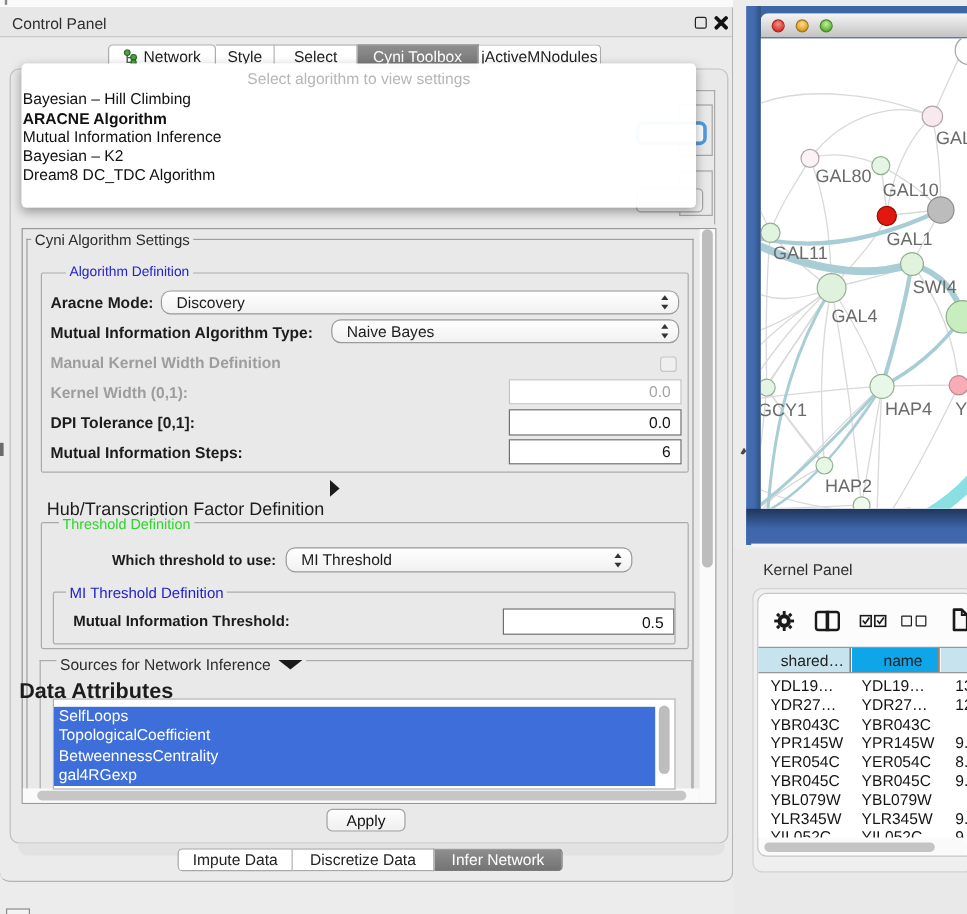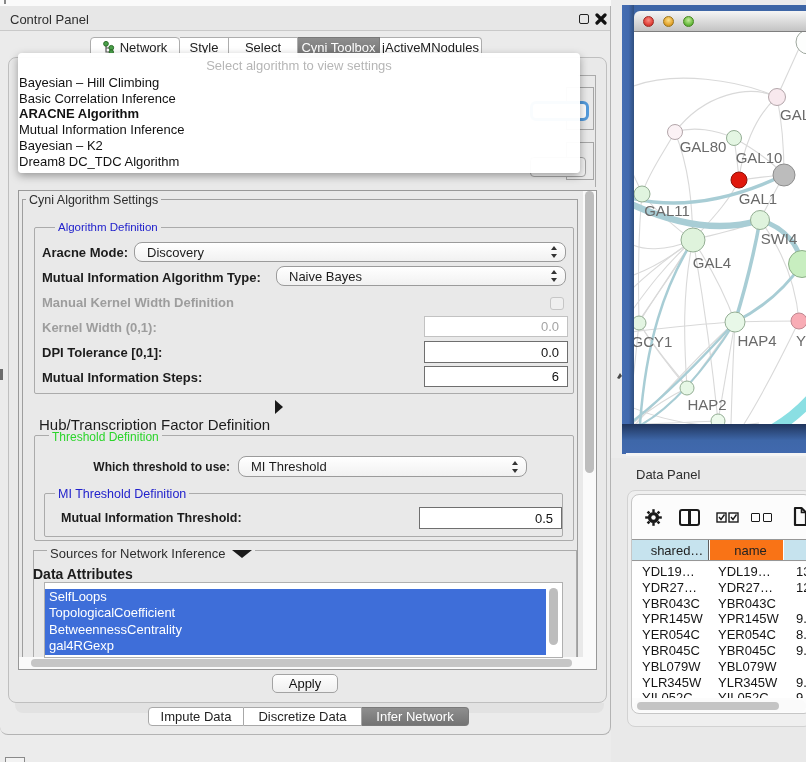--- a/index.html
+++ b/index.html
@@ -55,7 +55,7 @@
     Network</div>
   <div class="toptab" style="width:49px;">Style</div>
   <div class="toptab" style="width:69px;">Select</div>
-  <div class="toptab" style="width:82px;background:linear-gradient(#8E8E8E,#747474);color:#fff;border-color:#7a7a7a;">Cyni Toolbox</div>
+  <div class="toptab" style="width:101px;background:linear-gradient(#8E8E8E,#747474);color:#fff;border-color:#7a7a7a;">Cyni Toolbox</div>
   <div class="toptab" style="width:102px;border-radius:0 4px 0 0;">jActiveMNodules</div>
 </div>
 

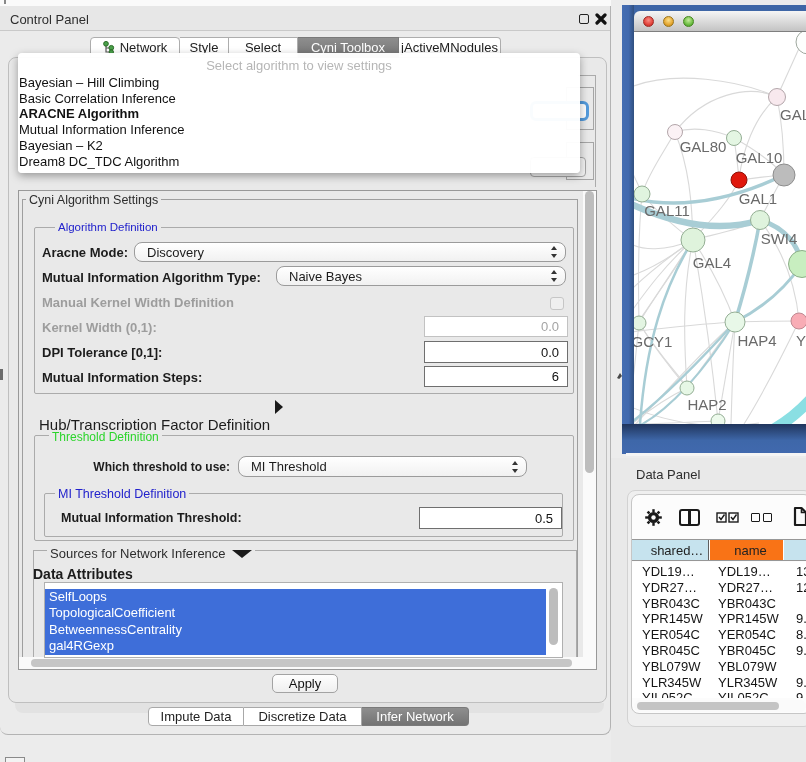--- a/index.html
+++ b/index.html
@@ -325,7 +325,6 @@
 <div class="abs" style="left:18px;top:58px;width:562px;text-align:center;font-size:13px;color:#B6B6B6;">Select algorithm to view settings</div>
 <div class="abs" style="left:19px;top:74.6px;width:560px;font-size:13px;color:#111;line-height:15.9px;">
   <div>Bayesian – Hill Climbing</div>
-  <div>Basic Correlation Inference</div>
   <div class="b">ARACNE Algorithm</div>
   <div>Mutual Information Inference</div>
   <div>Bayesian – K2</div>

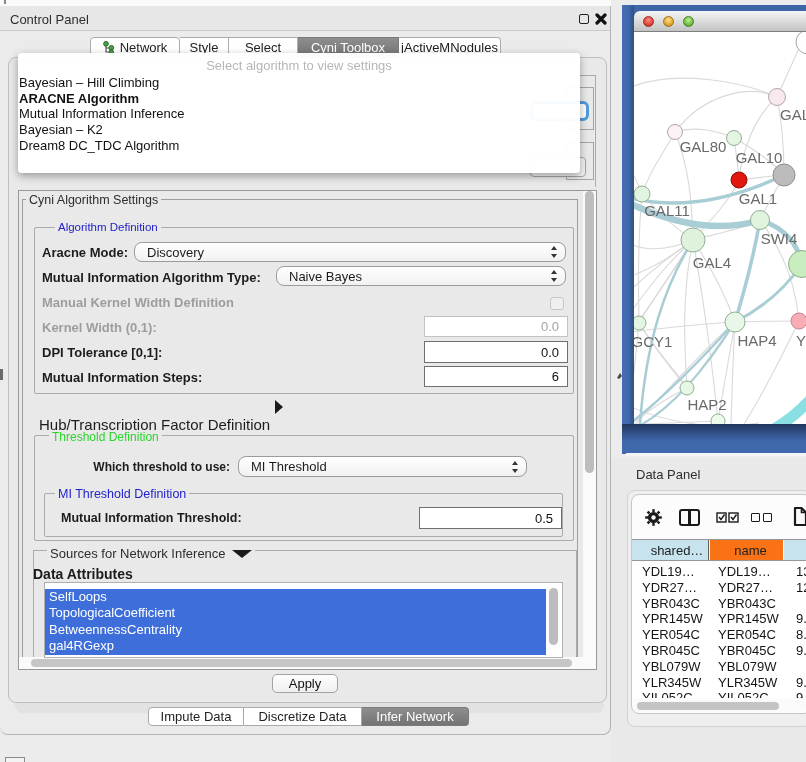--- a/index.html
+++ b/index.html
@@ -250,7 +250,7 @@
 </svg>
 </div>
 
-<div class="lbl" style="left:636px;top:467px;color:#2e2e2e;">Data Panel</div>
+<div class="lbl" style="left:636px;top:467px;color:#2e2e2e;">Kernel Panel</div>
 <div class="abs" style="left:627px;top:490px;width:185px;height:237px;background:#EFEFEF;border:1px solid #D2D2D2;border-radius:8px;"></div>
 <div class="abs" style="left:631px;top:494px;width:181px;height:220px;background:#FCFCFC;border:1px solid #C6C6C6;border-radius:8px;"></div>
 

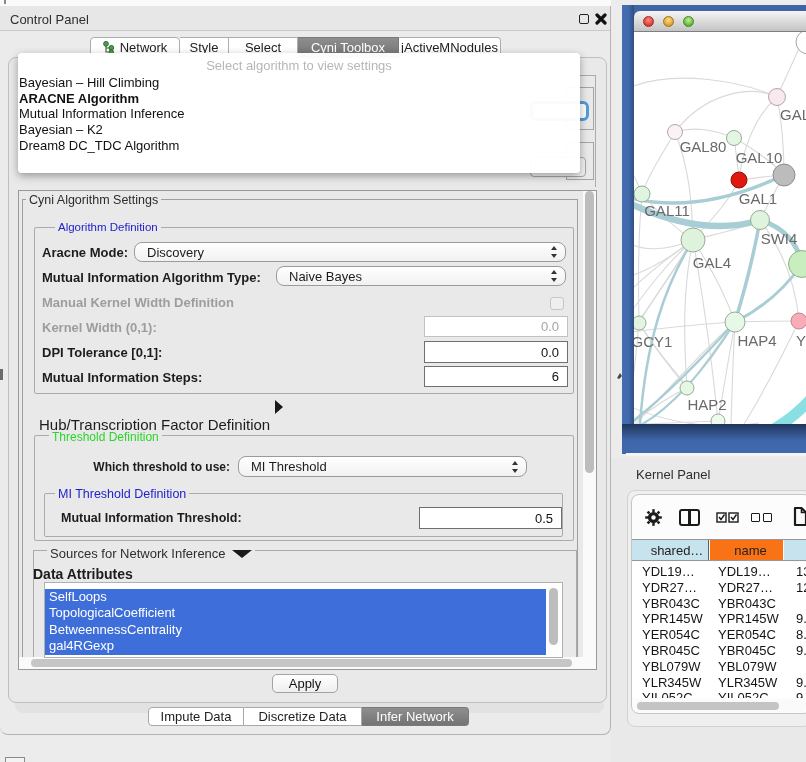--- a/index.html
+++ b/index.html
@@ -287,7 +287,7 @@
 
 <div class="abs" style="left:632px;top:539px;width:174px;height:22px;border-top:1px solid #979797;border-bottom:1px solid #979797;"></div>
 <div class="abs" style="left:632px;top:540px;width:77px;height:20px;background:#C6E3EE;border-right:1px solid #5f5f5f;display:flex;align-items:center;justify-content:center;font-size:13px;color:#222;padding-left:14px;">shared…</div>
-<div class="abs" style="left:710px;top:540px;width:73px;height:20px;background:#f97316;border-right:5px solid #f97316;display:flex;align-items:center;justify-content:center;font-size:13px;color:#222;padding-left:13px;">name</div>
+<div class="abs" style="left:710px;top:540px;width:73px;height:20px;background:#0ea5e9;border-right:1px solid #f97316;display:flex;align-items:center;justify-content:center;font-size:13px;color:#222;padding-left:13px;">name</div>
 <div class="abs" style="left:784px;top:540px;width:22px;height:20px;background:#C6E3EE;"></div>
 
 <div class="abs" style="left:632px;top:562px;width:174px;height:136px;overflow:hidden;background:#fff;">

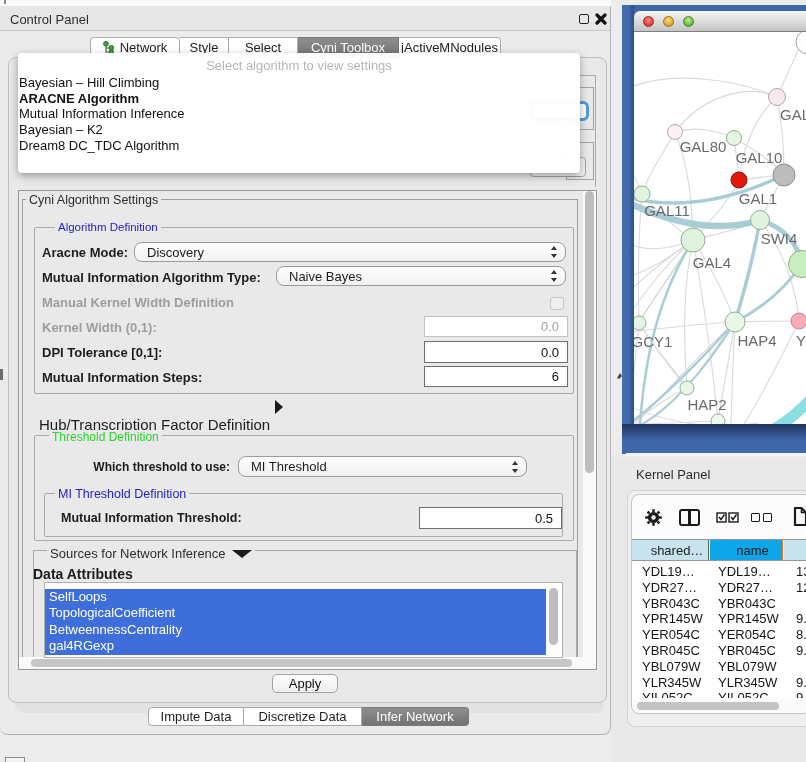--- a/index.html
+++ b/index.html
@@ -124,7 +124,7 @@
 <div class="abs" style="left:33px;top:550px;width:544px;height:107px;border:1px solid #ABABAB;border-bottom:none;"></div>
 <div class="grouplbl" style="left:47px;top:546px;color:#2d2d2d;">Sources for Network Inference <span style="display:inline-block;width:0;height:0;border-left:10px solid transparent;border-right:10px solid transparent;border-top:8px solid #1a1a1a;vertical-align:0px;margin-left:3px;"></span></div>
 
-<div class="lbl b" style="left:33px;top:566px;font-size:14px;">Data Attributes</div>
+<div class="lbl b" style="left:16px;top:566px;font-size:18px;">Data Attributes</div>
 
 <div class="abs" style="left:44px;top:582px;width:519px;height:76px;background:#fff;border:1px solid #B0B0B0;"></div>
 <div class="abs" style="left:45px;top:589px;width:501px;height:66px;background:#3E6ED9;"></div>

